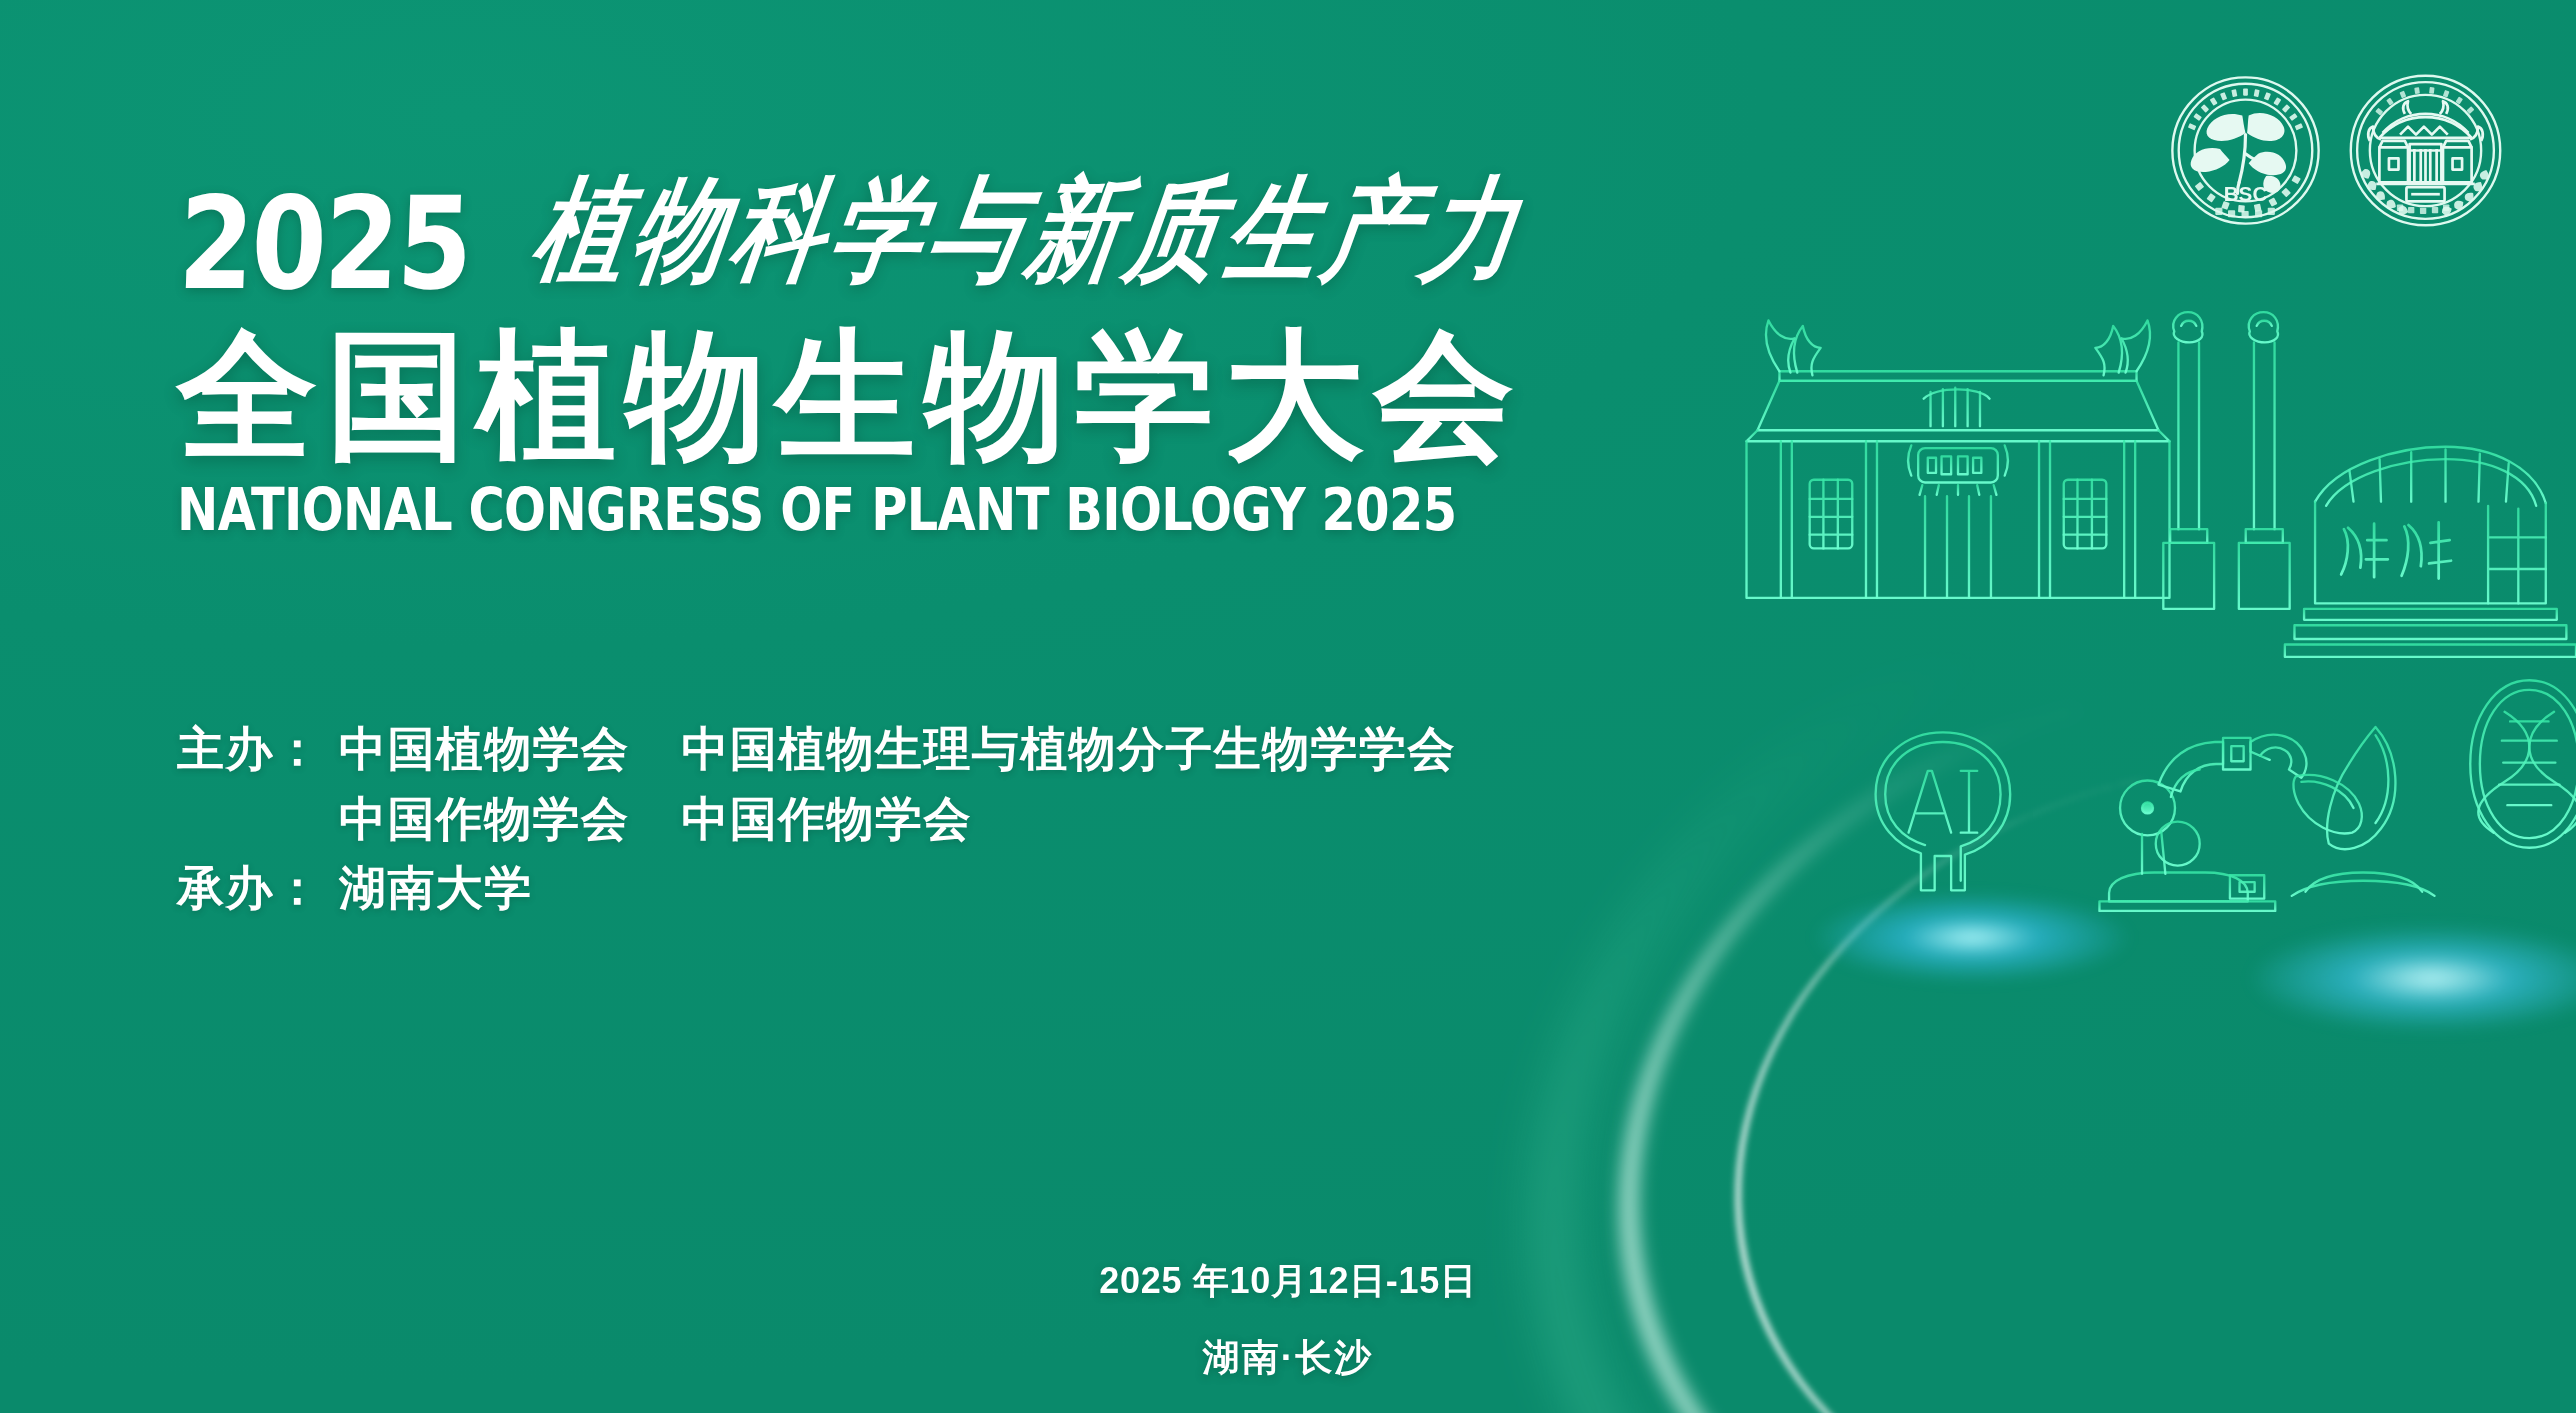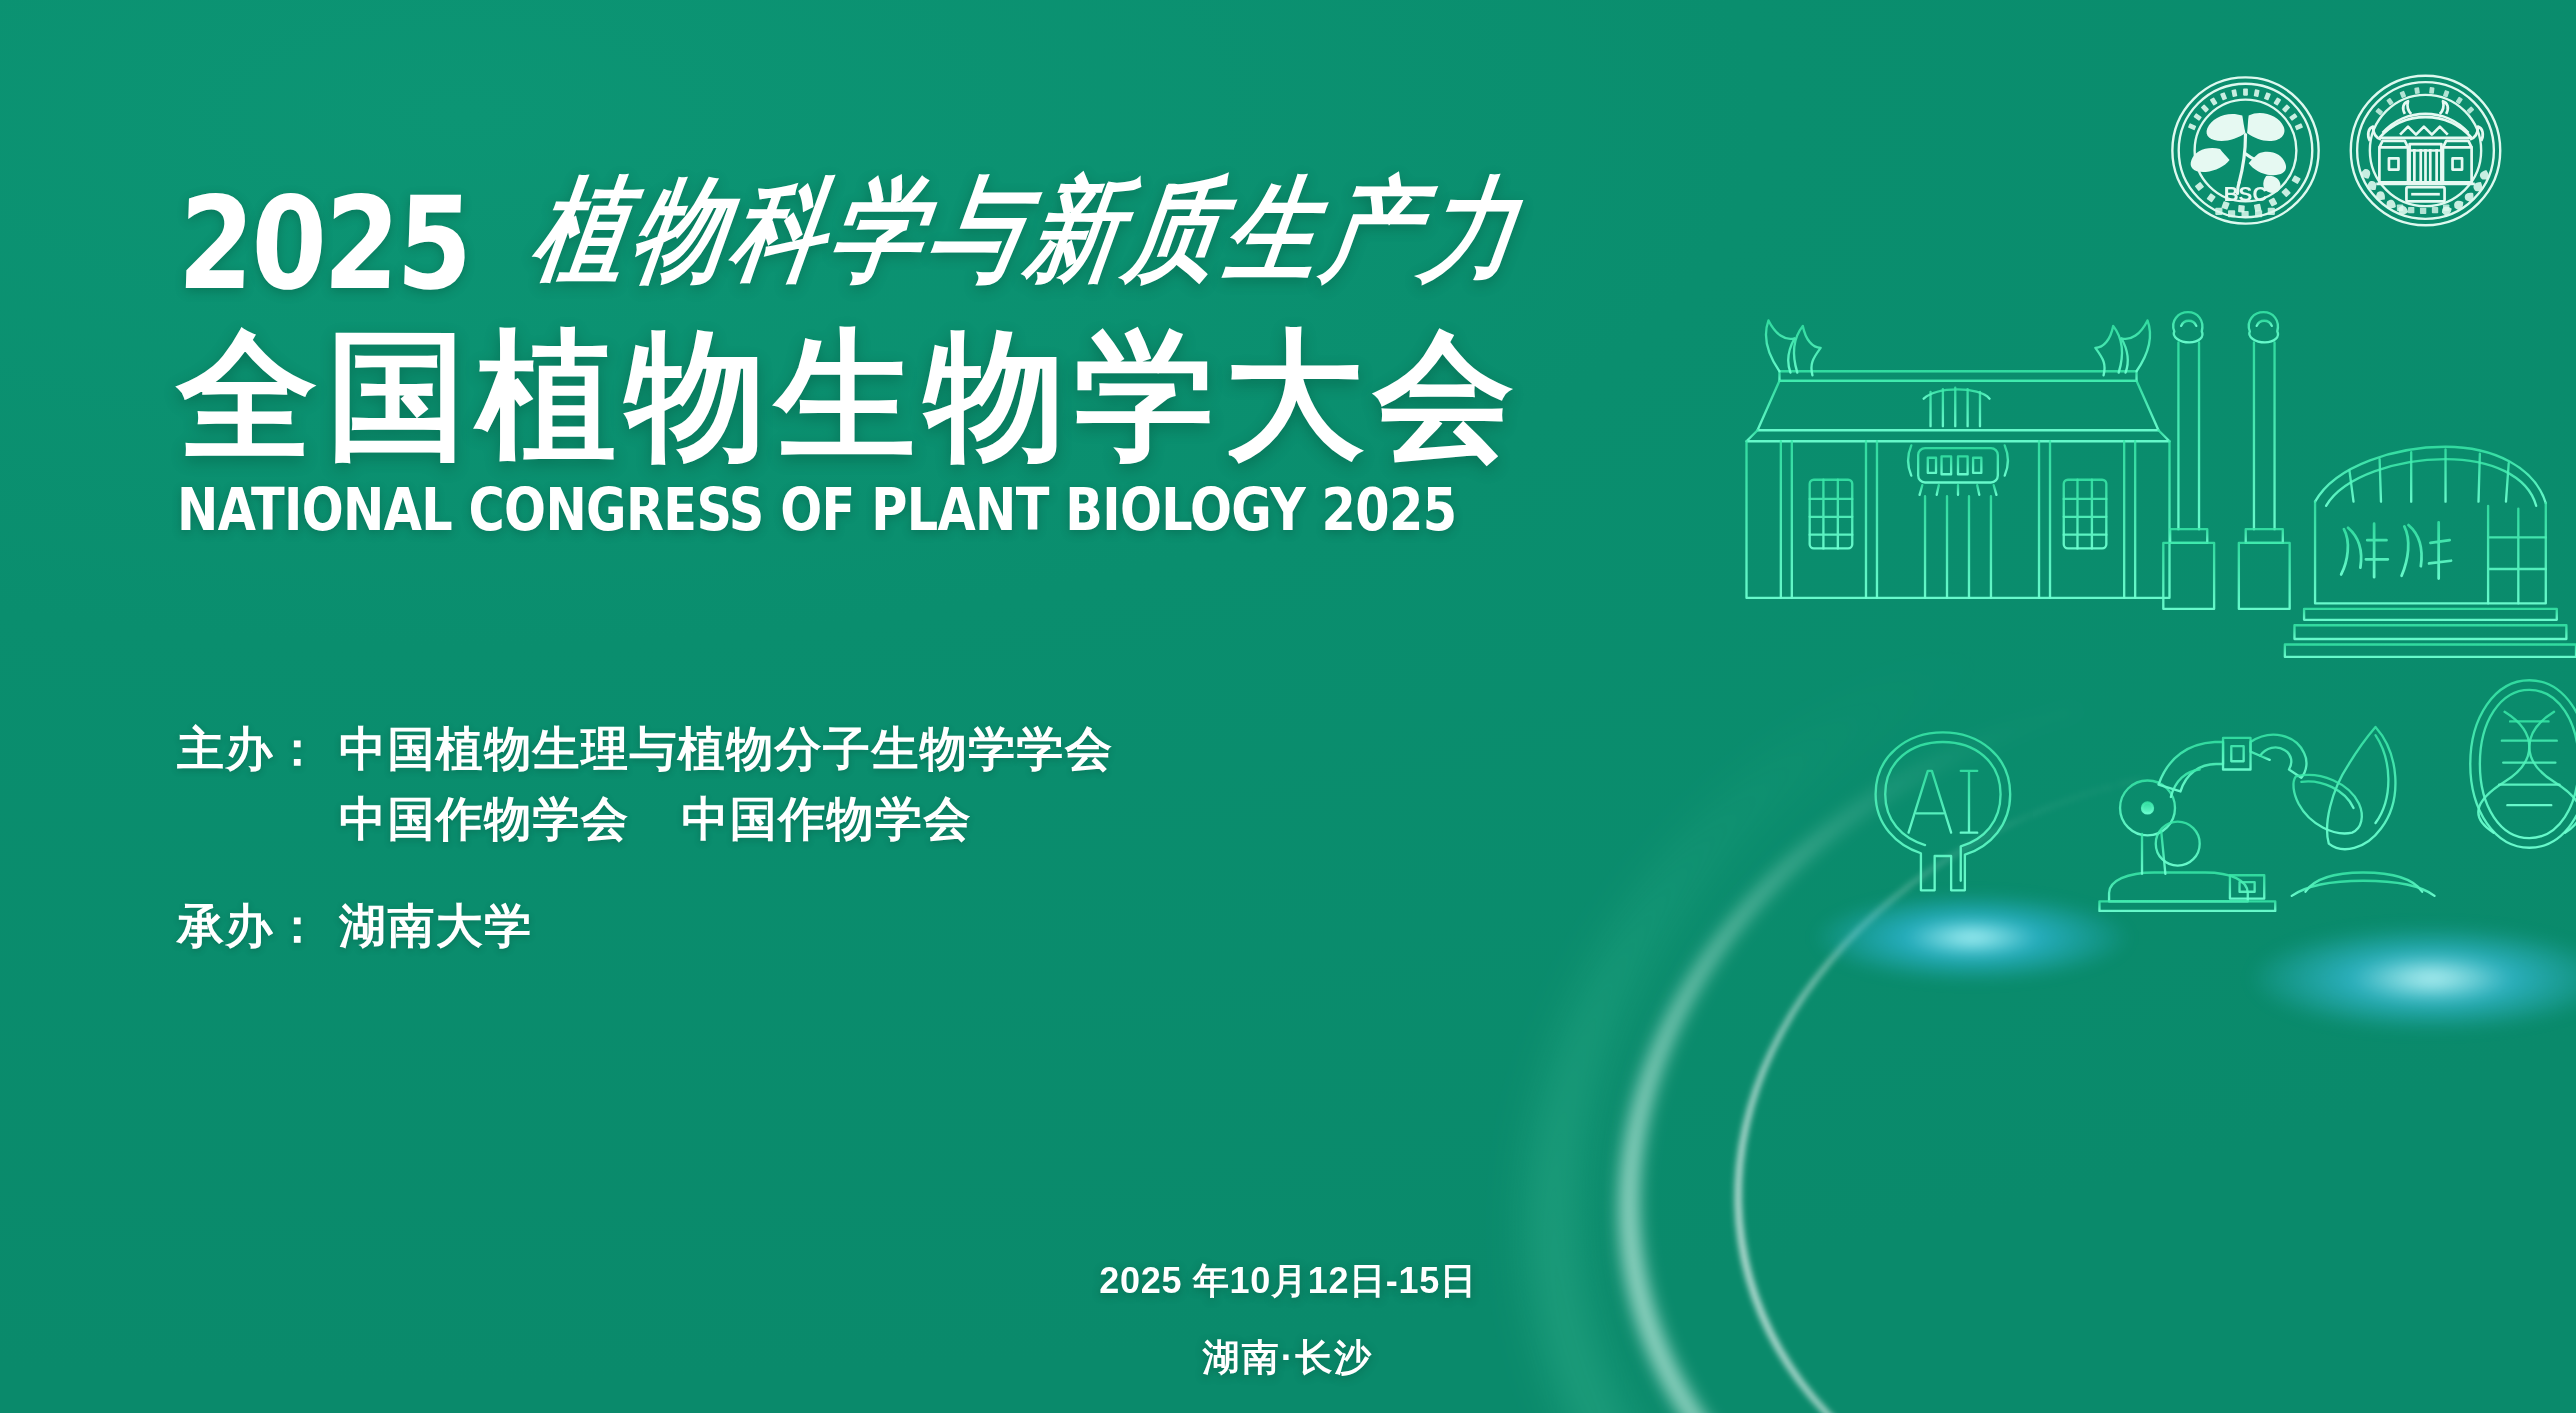--- a/index.html
+++ b/index.html
@@ -602,6 +602,7 @@
     <div class="org-line">
       <span class="org-label">主办：</span>
       <span class="org-items">
+        <span>中国植物学会</span>
         <span>中国植物生理与植物分子生物学学会</span>
       </span>
     </div>

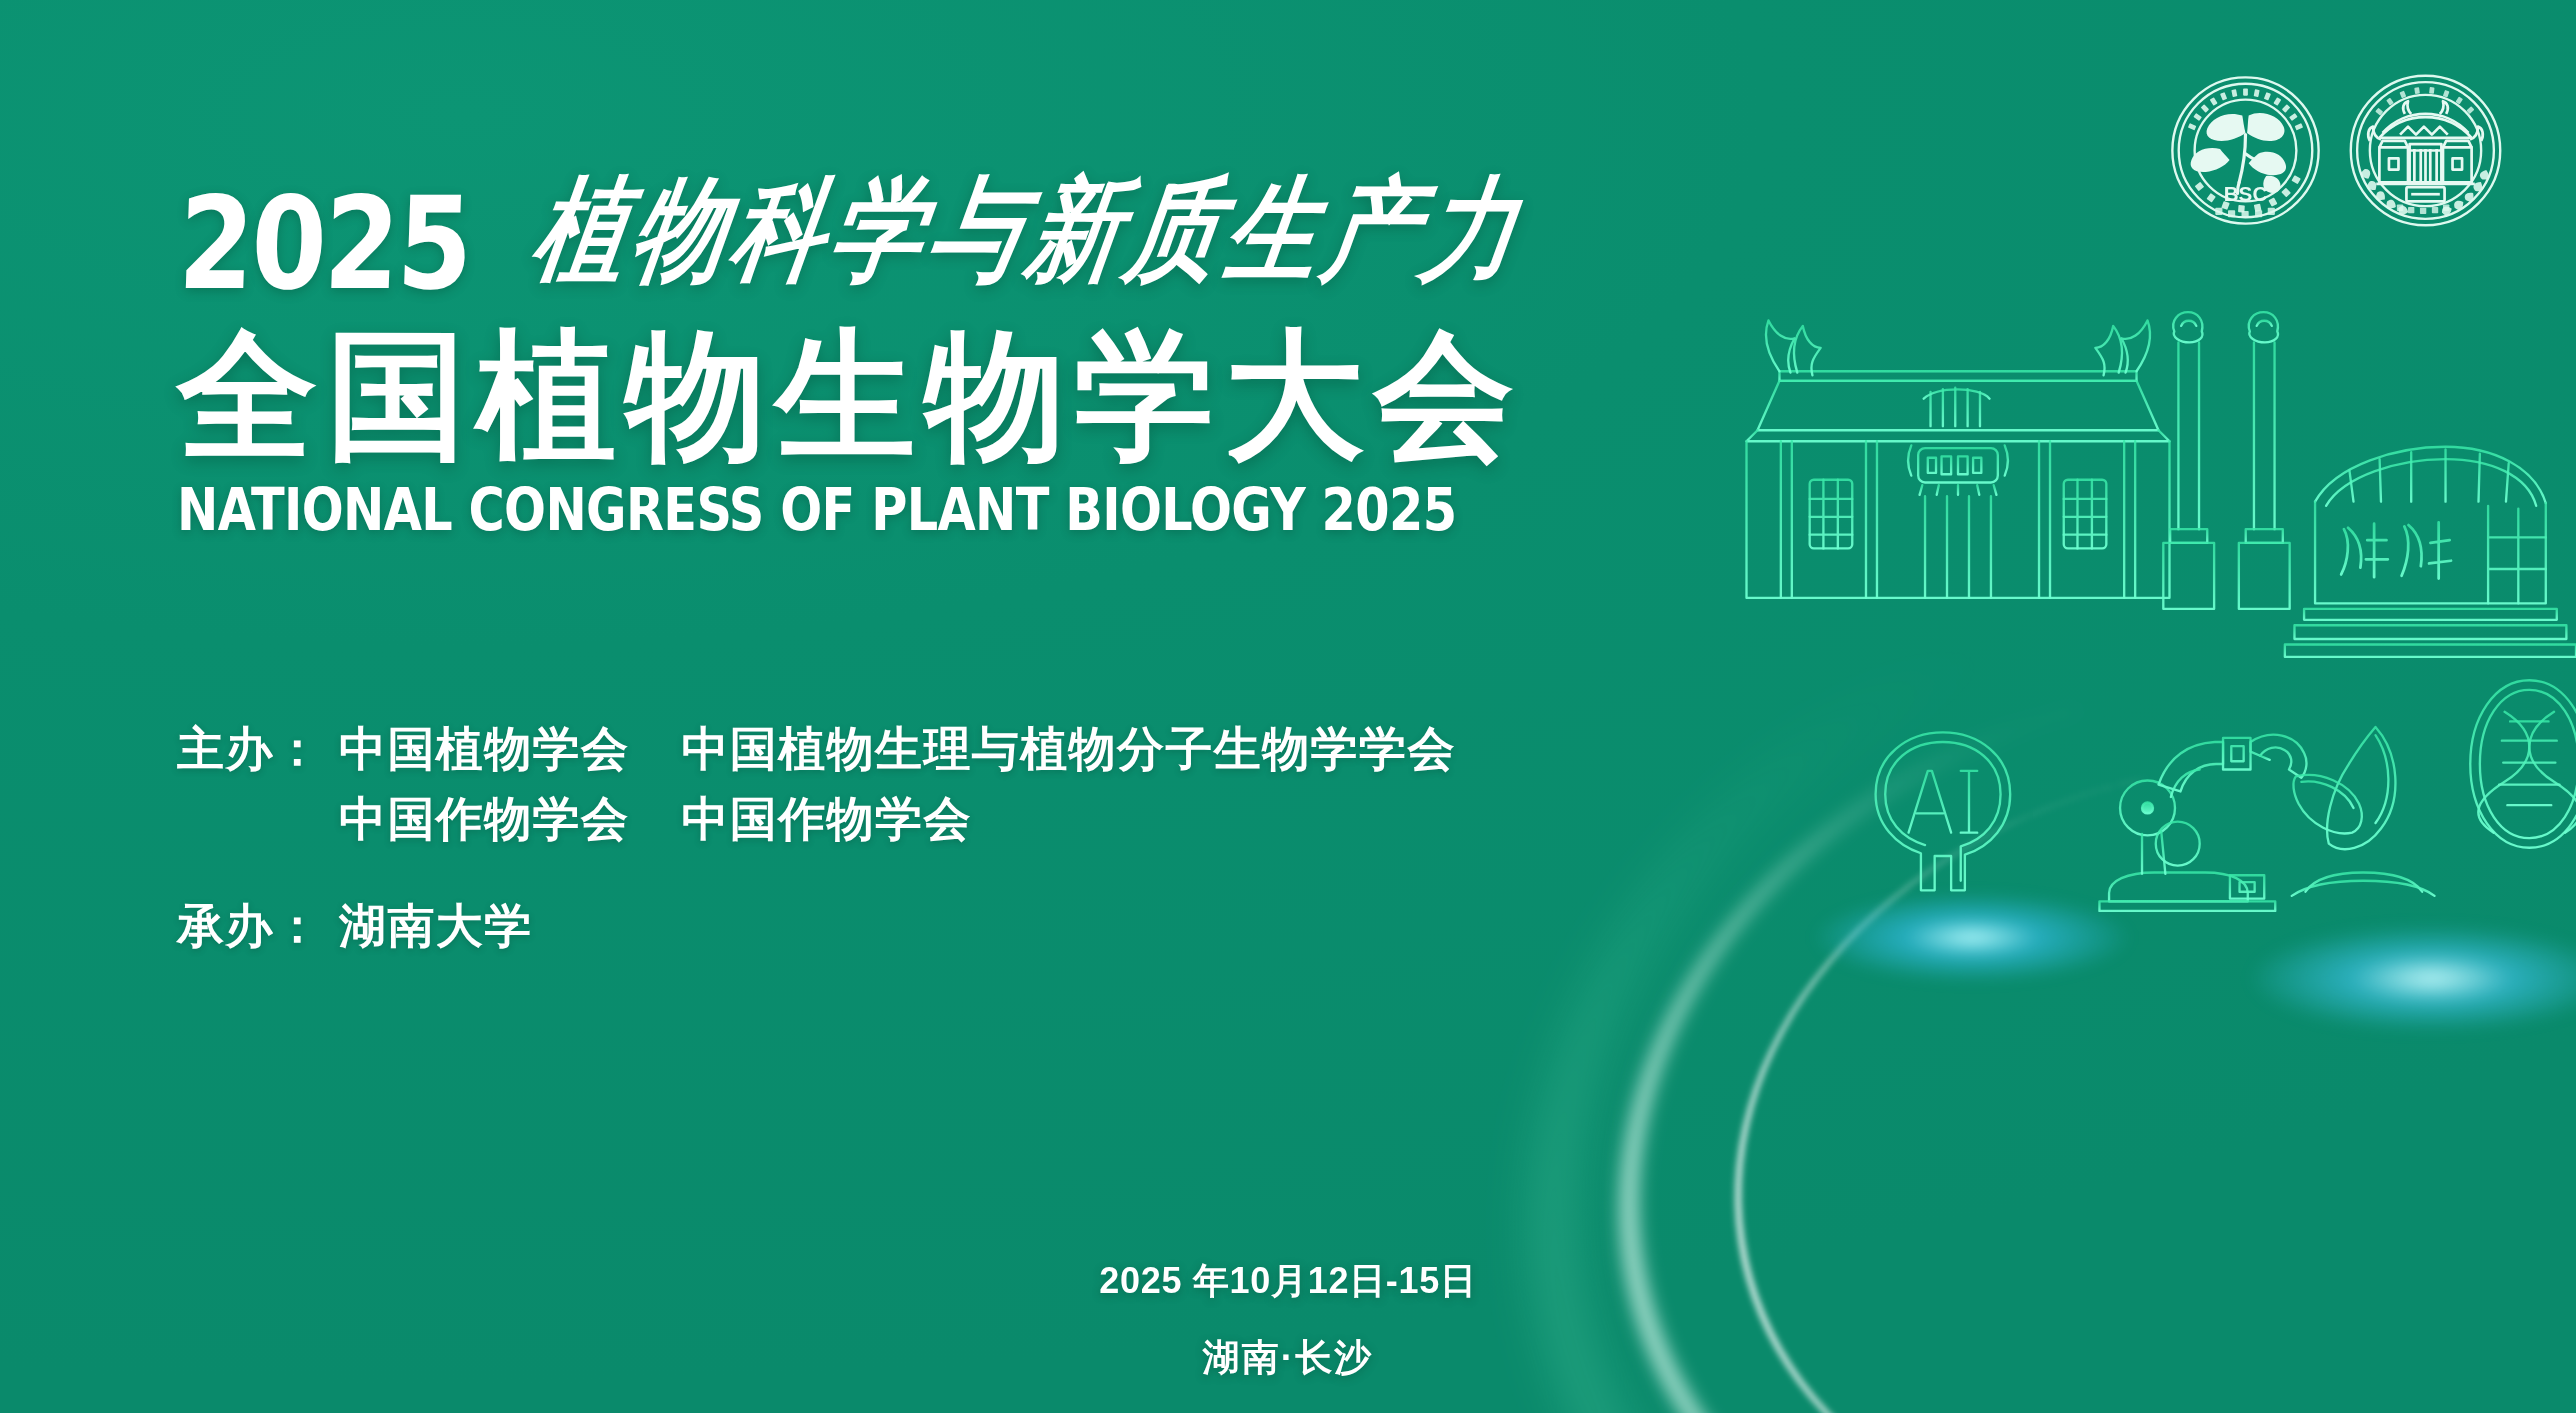--- a/index.html
+++ b/index.html
@@ -166,7 +166,7 @@
   .org-label{ width:162px; flex:0 0 162px; }
   .org-items{ display:flex; gap:52px; }
   .org-indent .org-label{ visibility:hidden; }
-  .host{ margin-top:38px; }
+  .host{ }
 
   
   .art{ position:absolute; right:0; top:0; width:1133px; height:1414px; pointer-events:none; }

